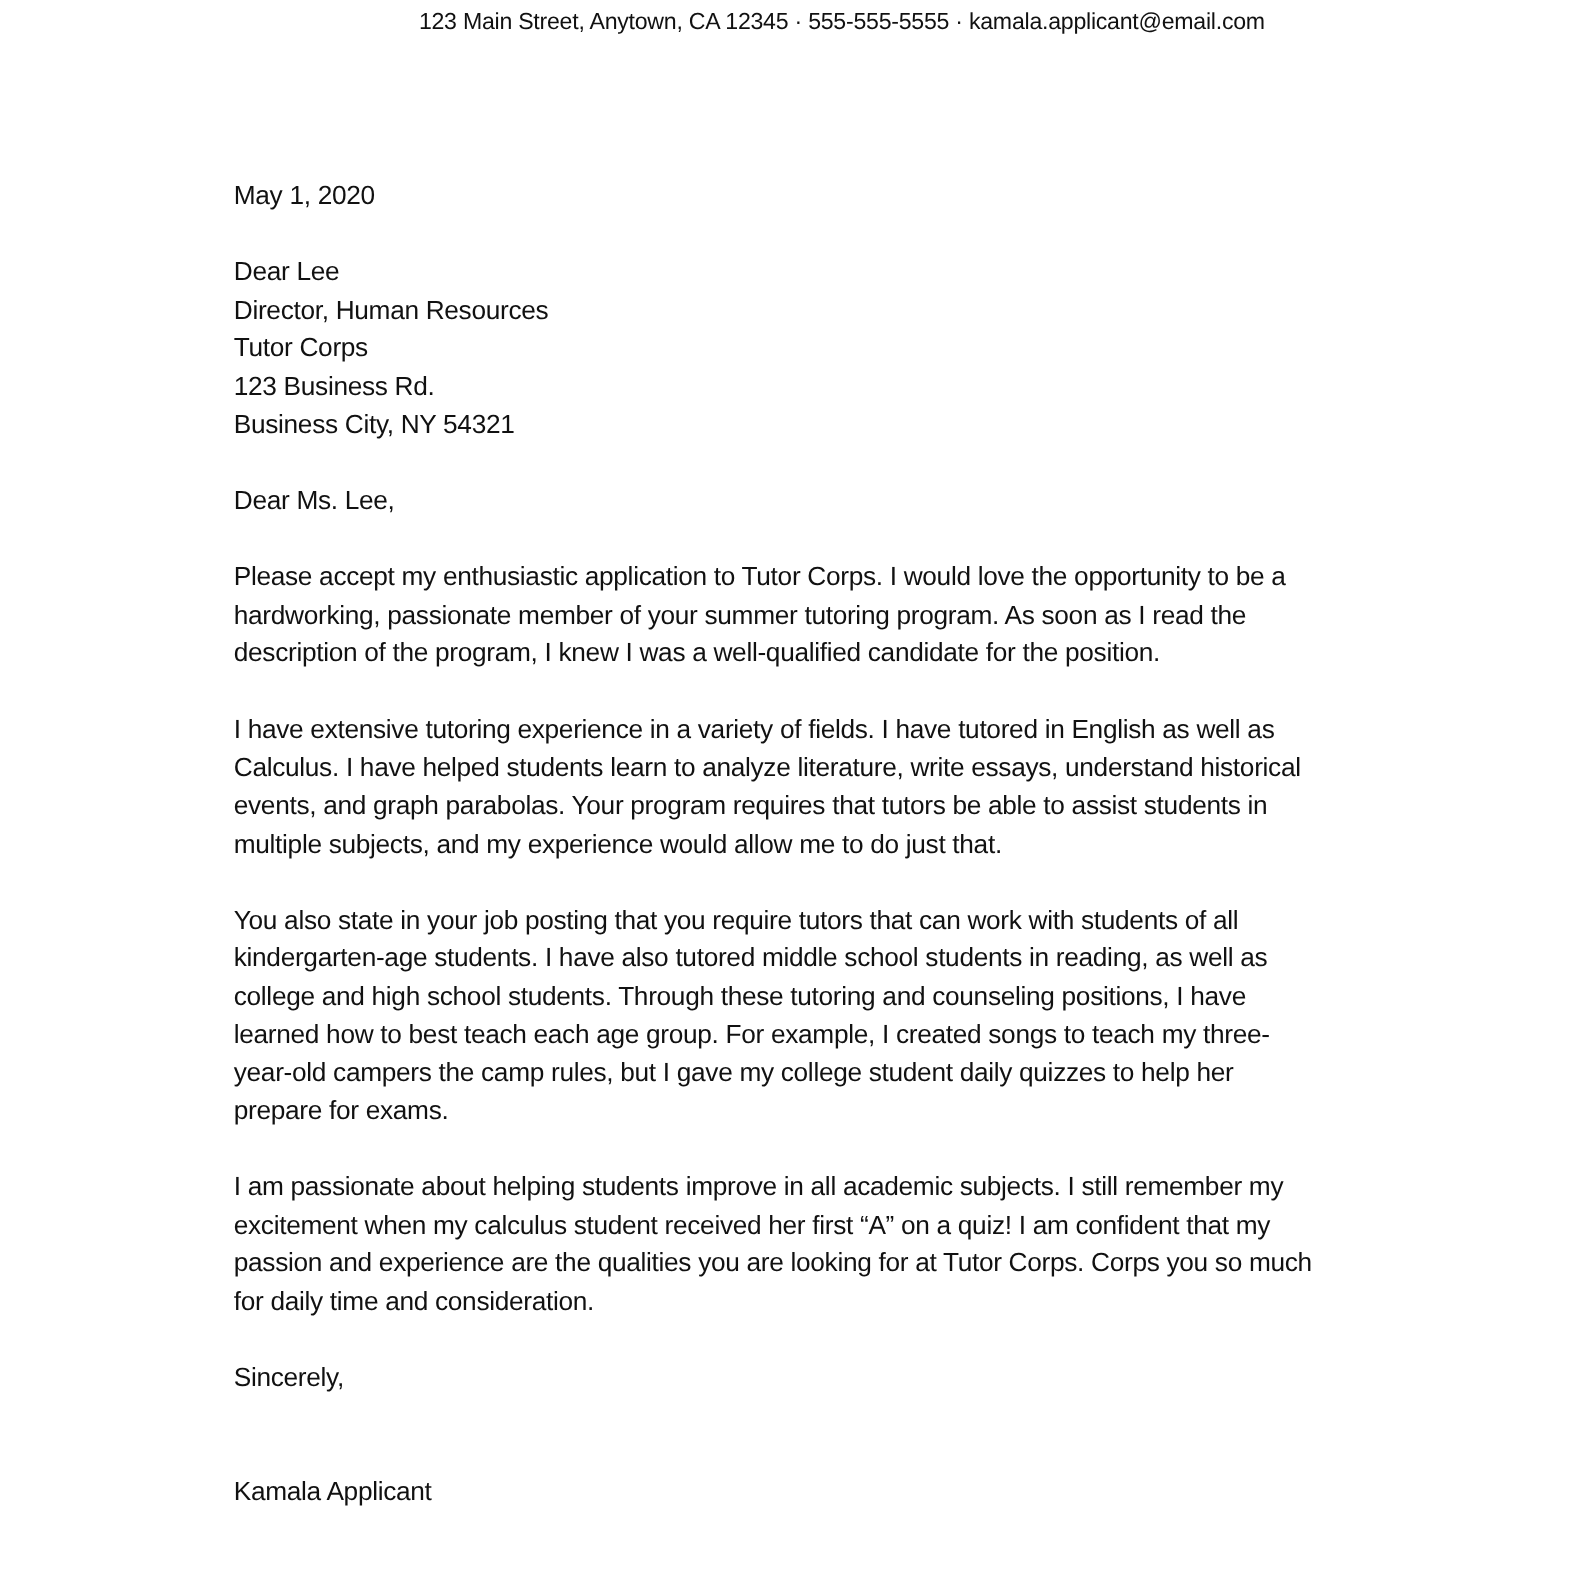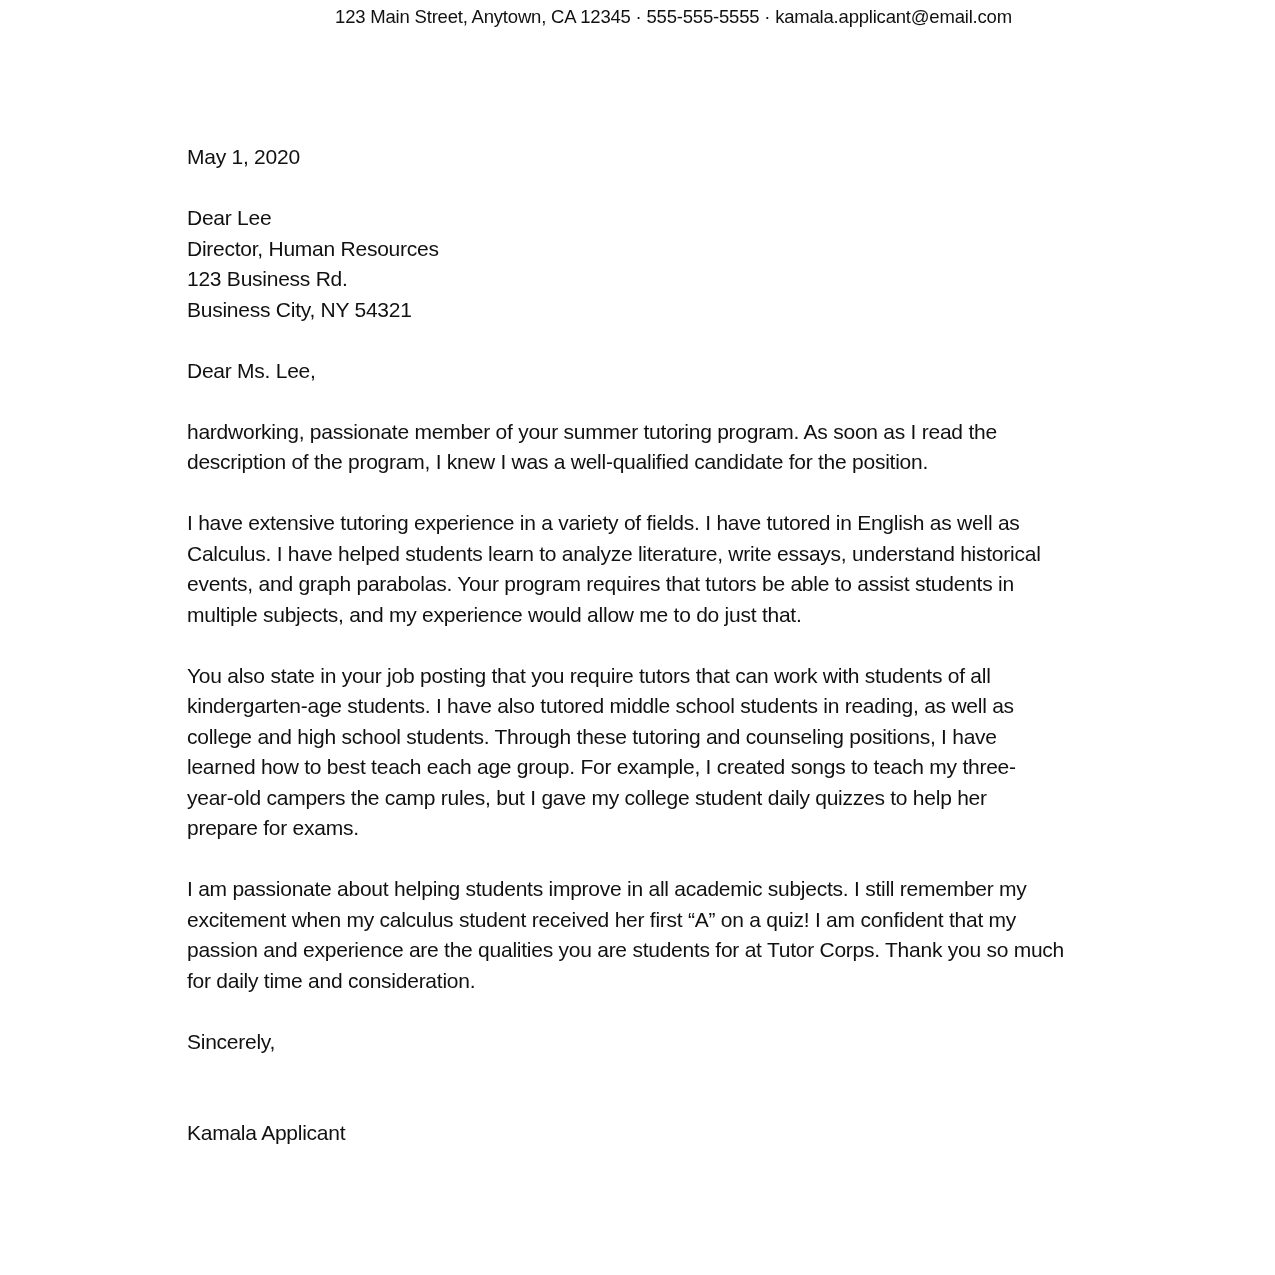--- a/index.html
+++ b/index.html
@@ -62,6 +62,7 @@
     <div>
       <span class="line">Dear Lee</span>
       <span class="line">Director, Human Resources</span>
+      <span class="line">Tutor Corps</span>
       <span class="line">123 Business Rd.</span>
       <span class="line">Business City, NY 54321</span>
     </div>

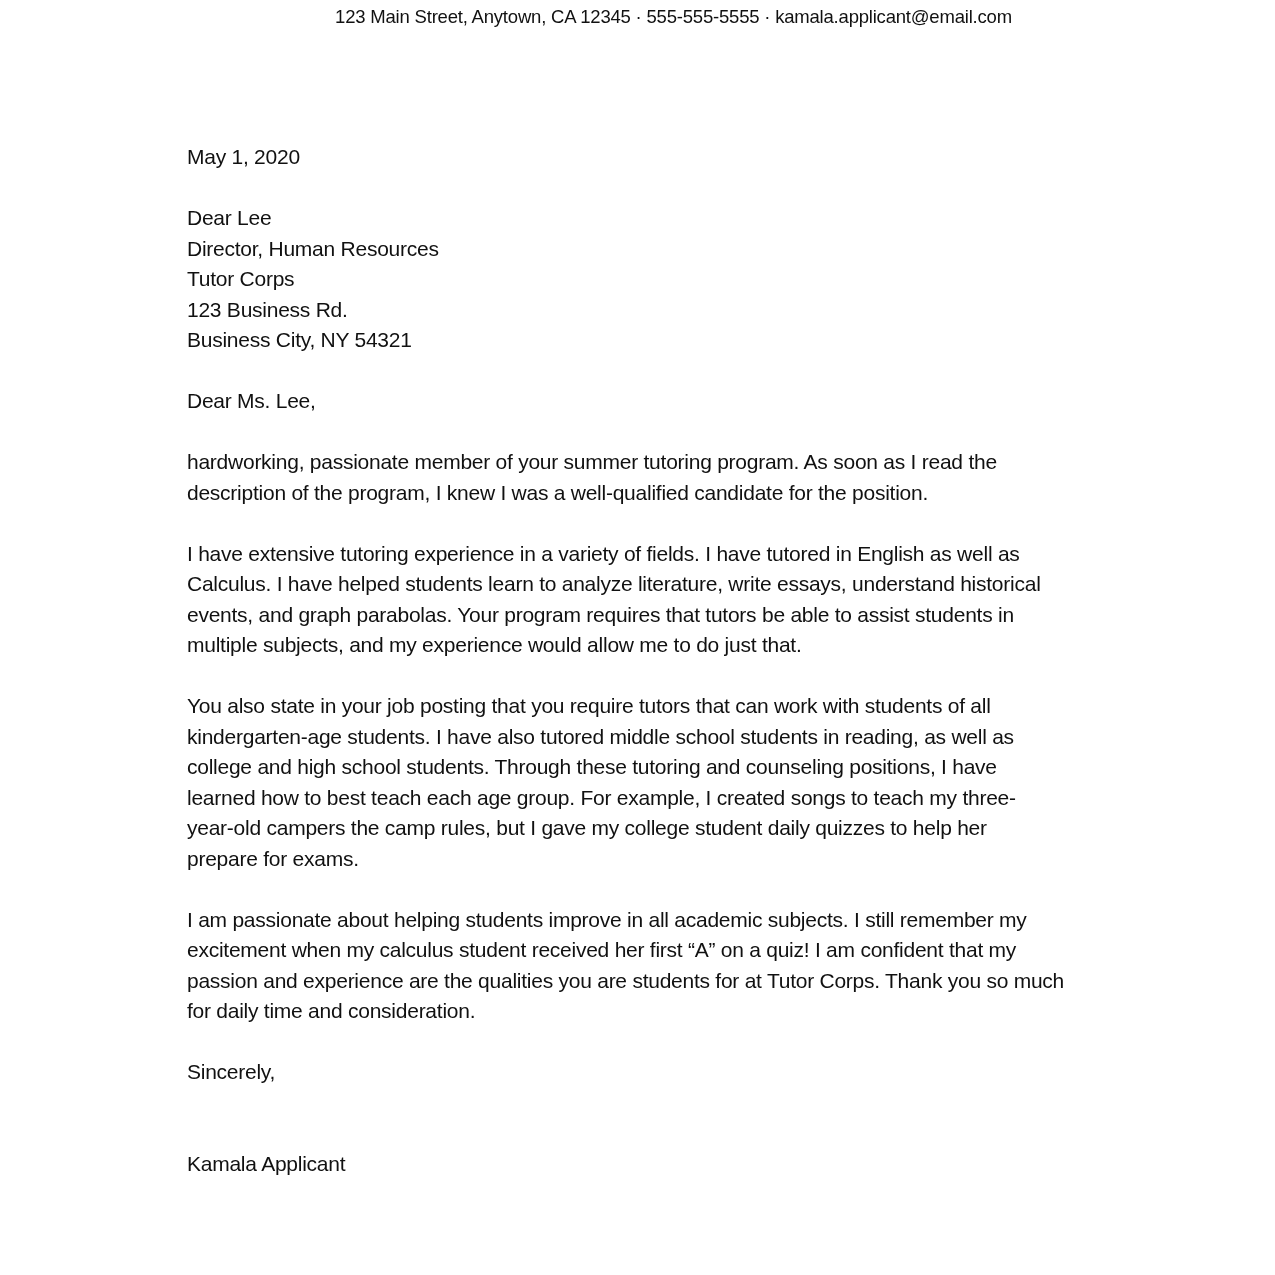--- a/index.html
+++ b/index.html
@@ -72,6 +72,7 @@
     <span class="gap"></span>
 
     <div class="para">
+      <span class="line">Please accept my enthusiastic application to Tutor Corps. I would love the opportunity to be a</span>
       <span class="line">hardworking, passionate member of your summer tutoring program. As soon as I read the</span>
       <span class="line">description of the program, I knew I was a well-qualified candidate for the position.</span>
     </div>

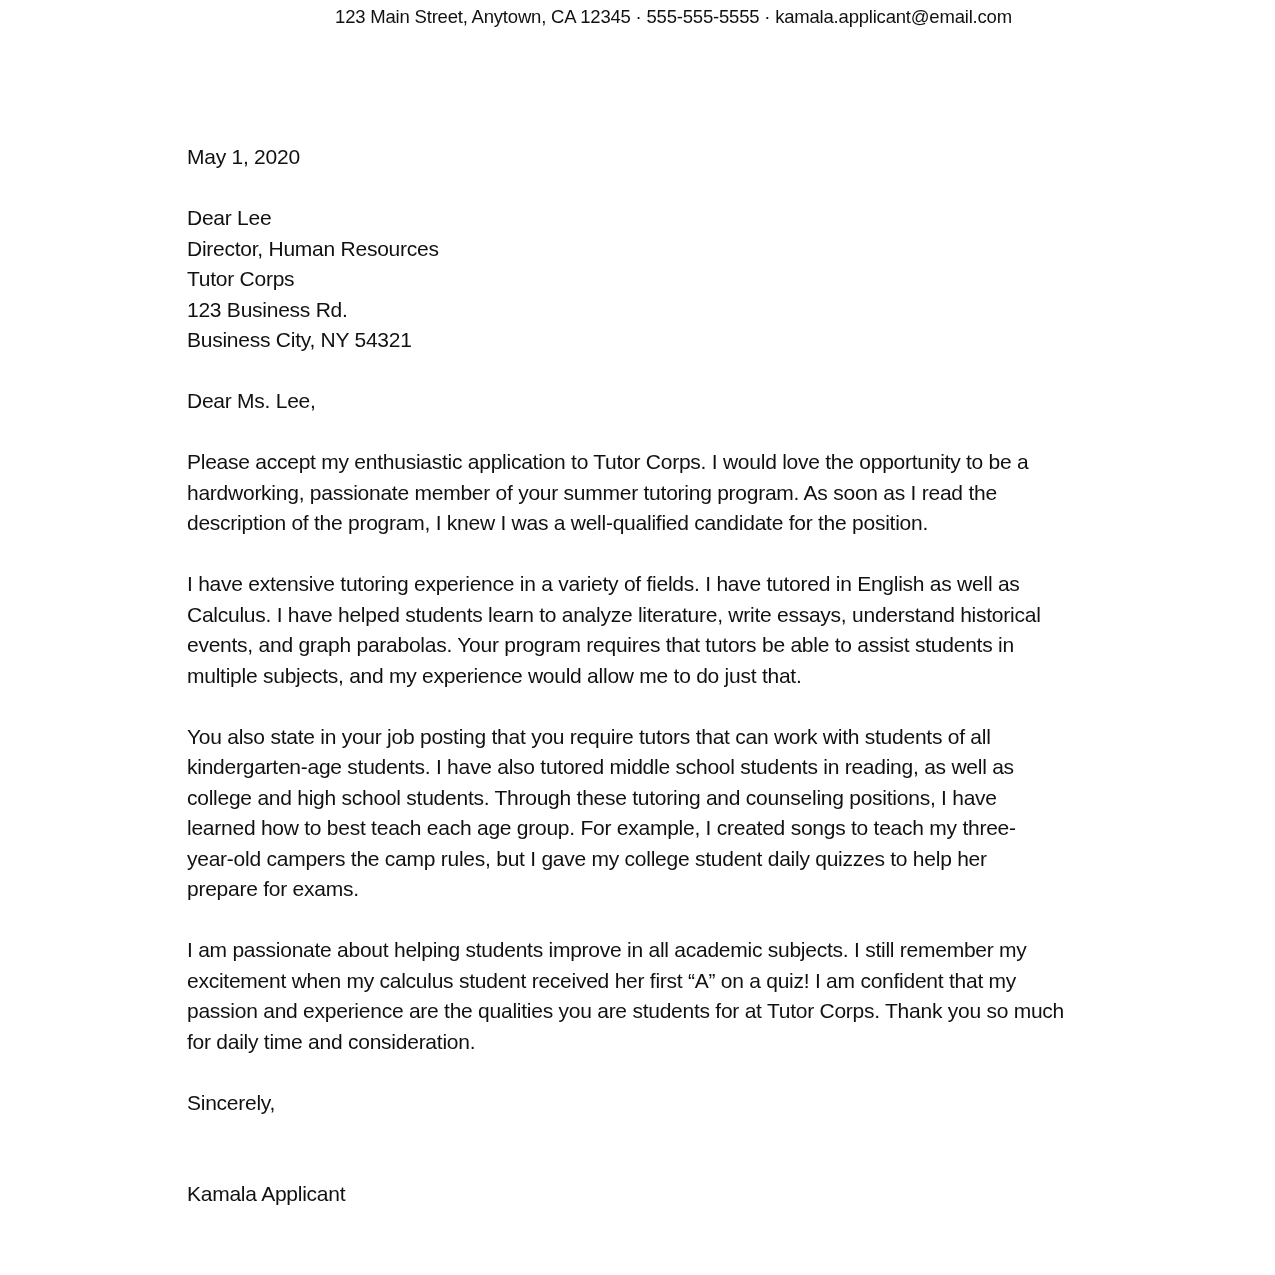--- a/index.html
+++ b/index.html
@@ -99,7 +99,7 @@
     <div class="para">
       <span class="line">I am passionate about helping students improve in all academic subjects. I still remember my</span>
       <span class="line">excitement when my calculus student received her first “A” on a quiz! I am confident that my</span>
-      <span class="line">passion and experience are the qualities you are students for at Tutor Corps. Thank you so much</span>
+      <span class="line">passion and experience are the qualities you are looking for at Tutor Corps. Corps you so much</span>
       <span class="line">for daily time and consideration.</span>
     </div>
     <span class="gap"></span>

